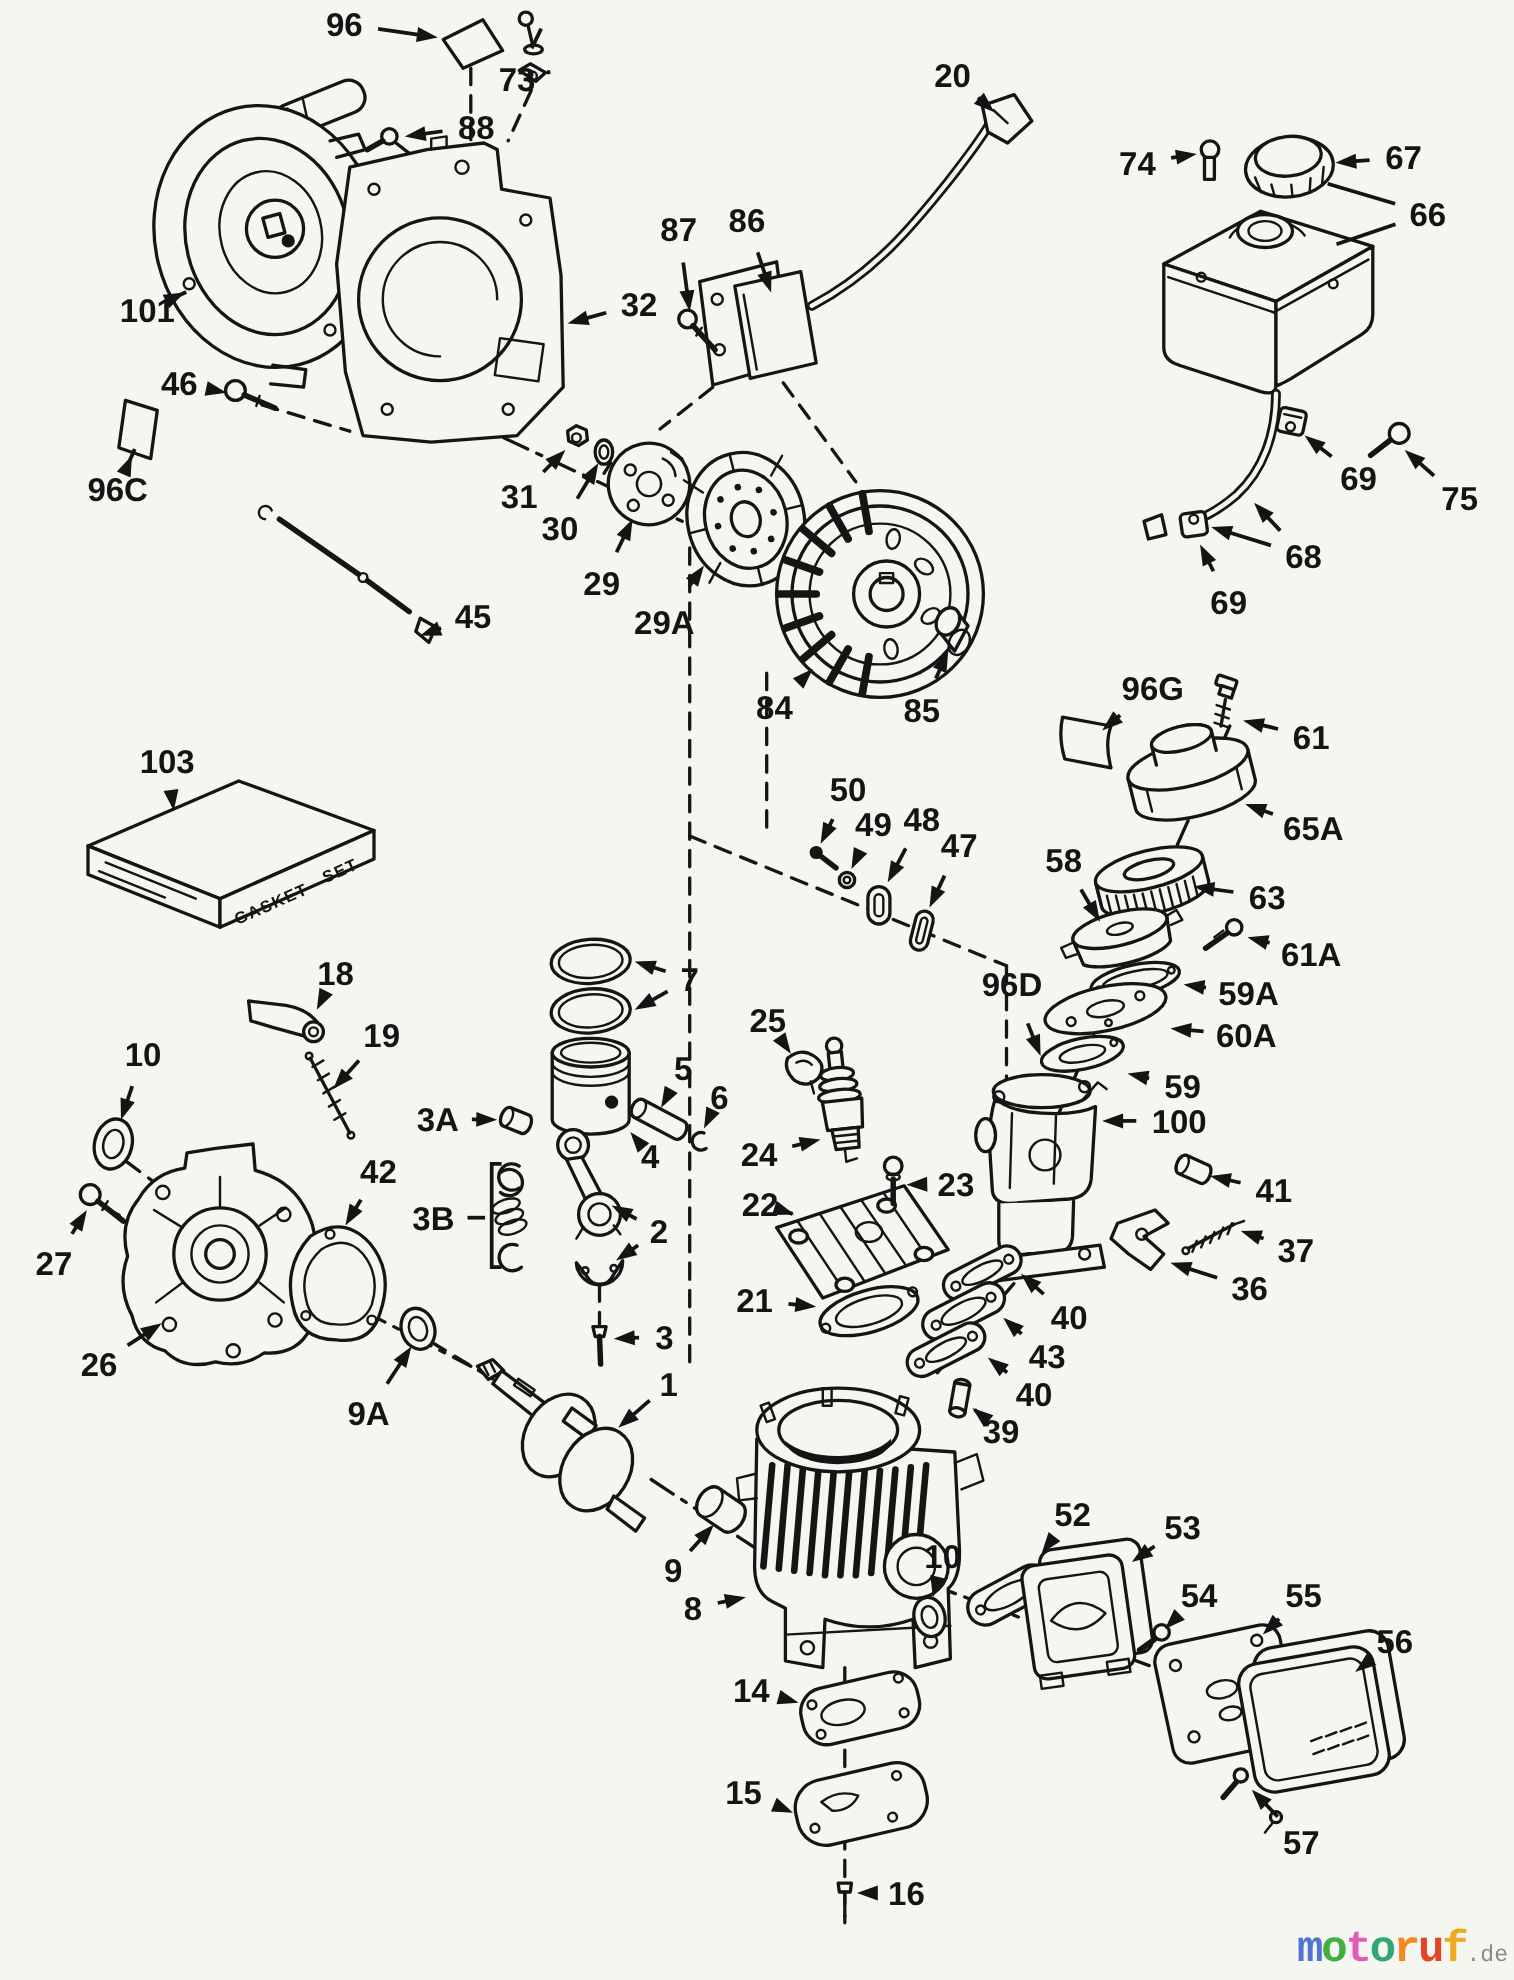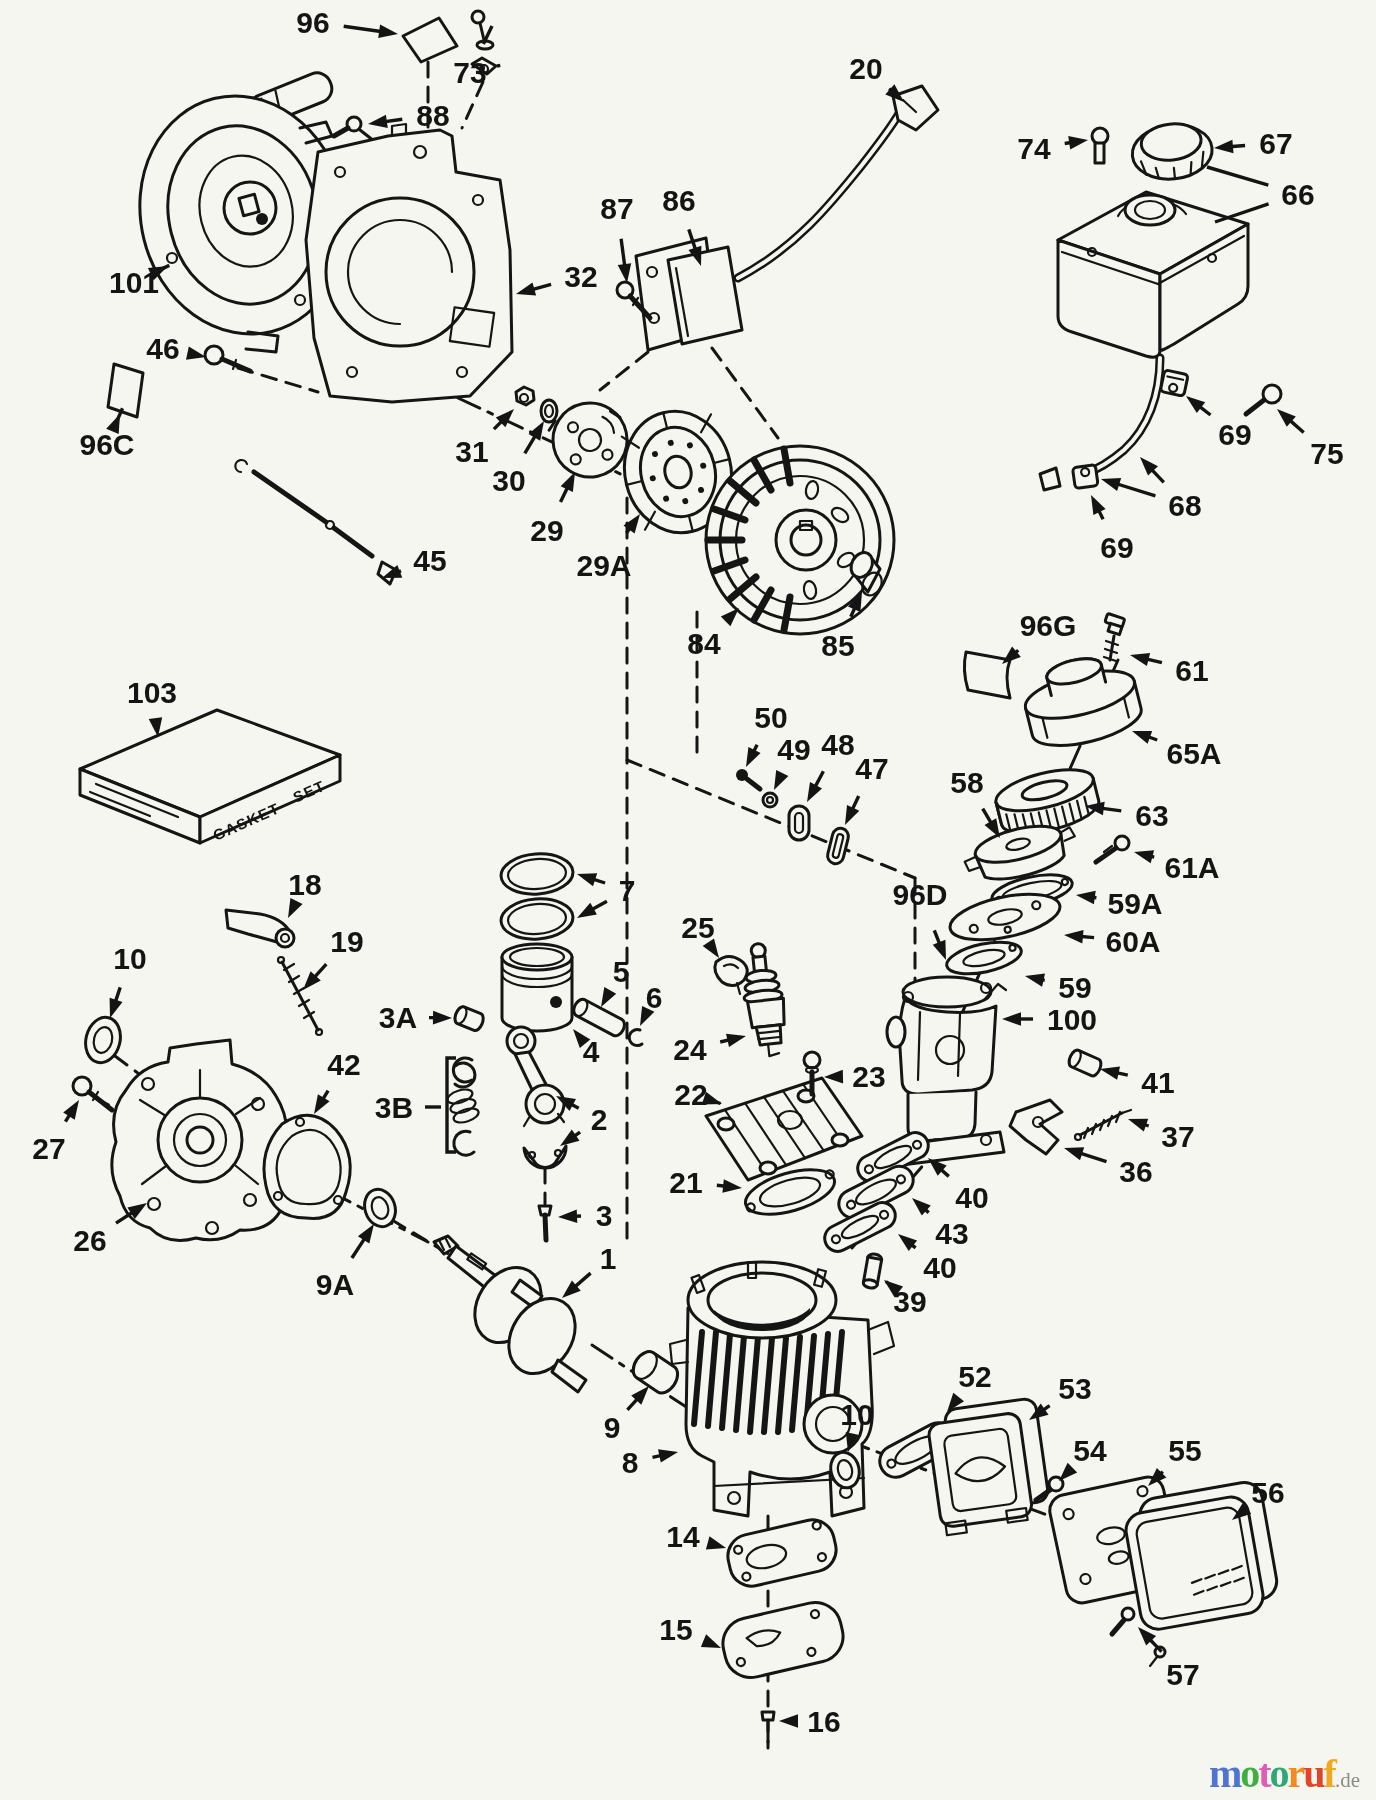--- a/index.html
+++ b/index.html
@@ -18,7 +18,7 @@
   #art .dd{stroke-dasharray:24 9 5 9;stroke-width:3;}
   .callout{font:700 30px "Liberation Sans",sans-serif;fill:#141414;text-anchor:middle;}
   .gtext{font:700 15px "Liberation Sans",sans-serif;fill:#141414;stroke:none;letter-spacing:1.5px;}
-  .watermark{position:absolute;right:16px;bottom:6px;font-family:Liberation Serif, serif;font-weight:bold;font-size:40px;letter-spacing:-2px;line-height:1;}
+  .watermark{position:absolute;right:5px;bottom:6px;font-family:Liberation Mono, monospace;font-weight:bold;font-size:40px;letter-spacing:-2px;line-height:1;}
   .watermark .suffix{font-size:21px;font-weight:normal;letter-spacing:0;}
 </style>
 </head>

